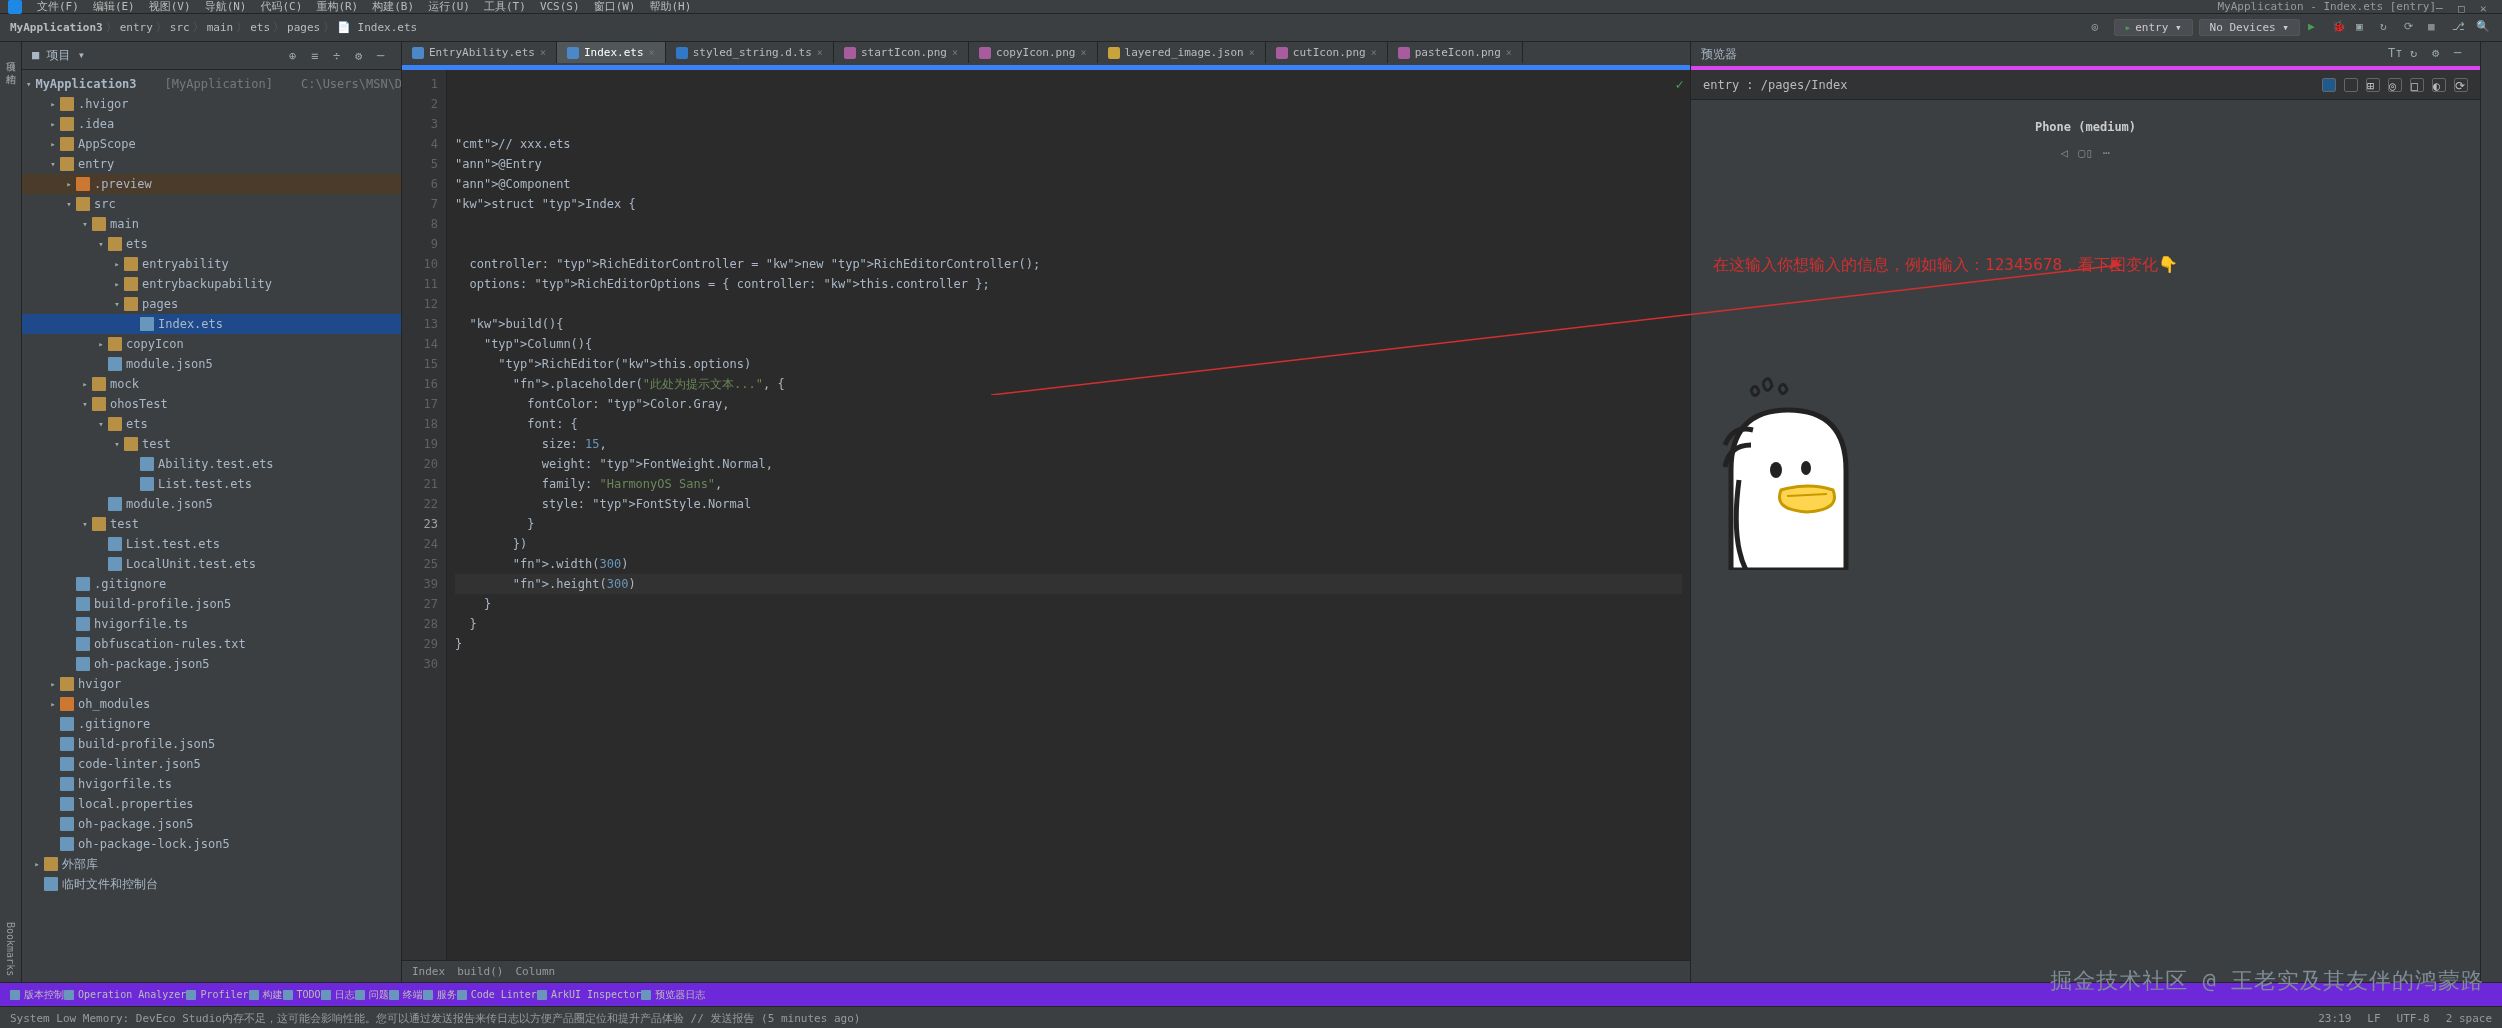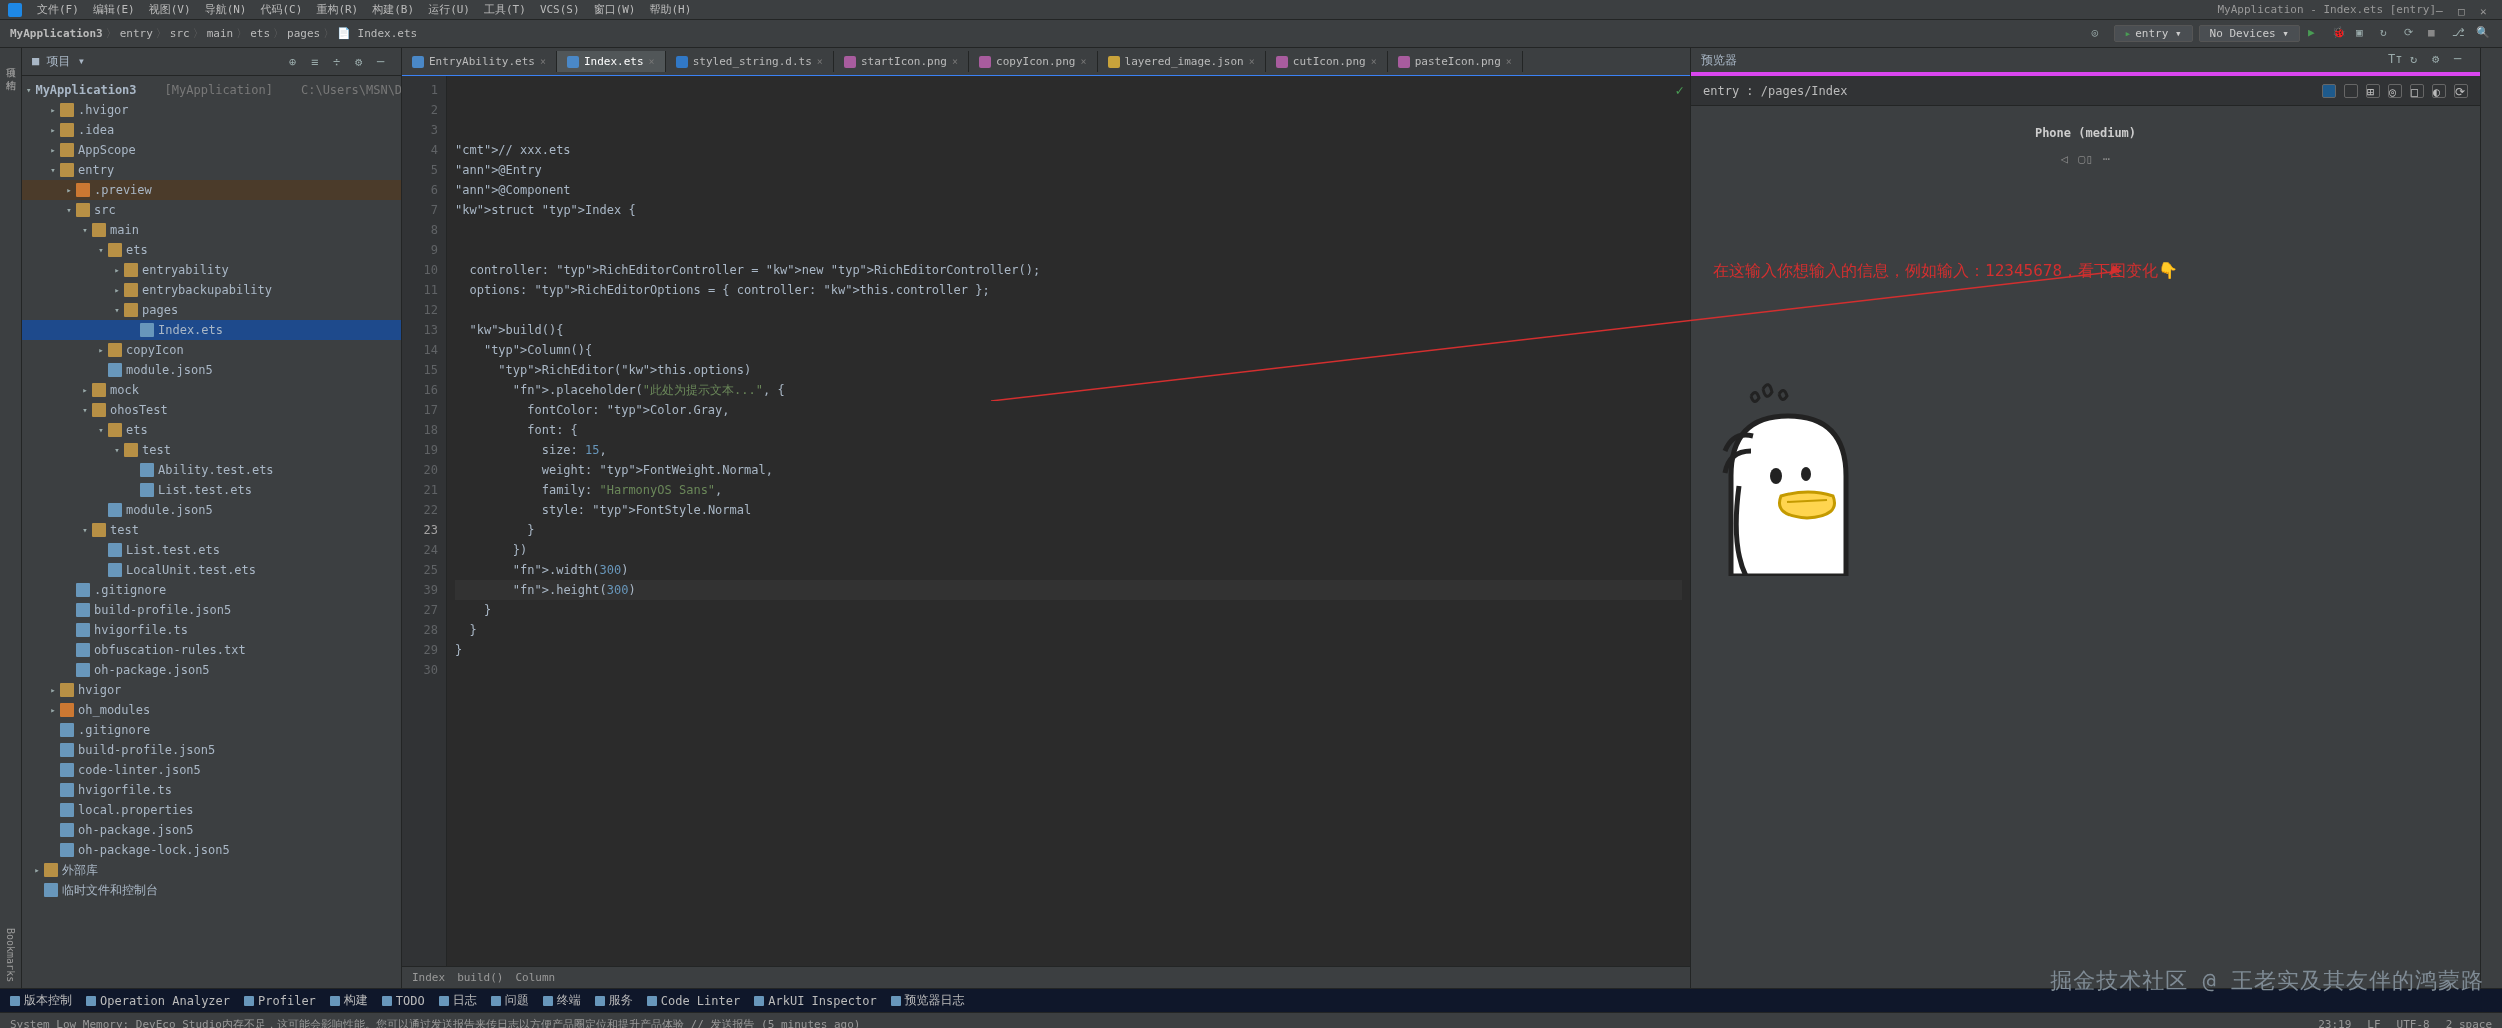--- a/index.html
+++ b/index.html
@@ -4,7 +4,7 @@
 <style>
 * { margin:0; padding:0; box-sizing:border-box; font-family:"Microsoft YaHei",Consolas,monospace; }
 body { background:#2b2b2b; color:#a9b7c6; font-size:12px; width:2502px; height:1028px; overflow:hidden; position:relative; }
-.menubar { height:20px; background:#3c3f41; display:flex; align-items:center; padding:0 8px; border-bottom:1px solid #232525; font-size:11px; }
+.menubar { height:14px; background:#3c3f41; display:flex; align-items:center; padding:0 8px; border-bottom:1px solid #232525; font-size:11px; }
 .menubar .logo { width:14px; height:14px; margin-right:8px; border-radius:2px; background:#1e88e5; }
 .menubar .item { padding:0 7px; line-height:22px; color:#bbb; }
 .menubar .title { flex:1; text-align:right; color:#999; }

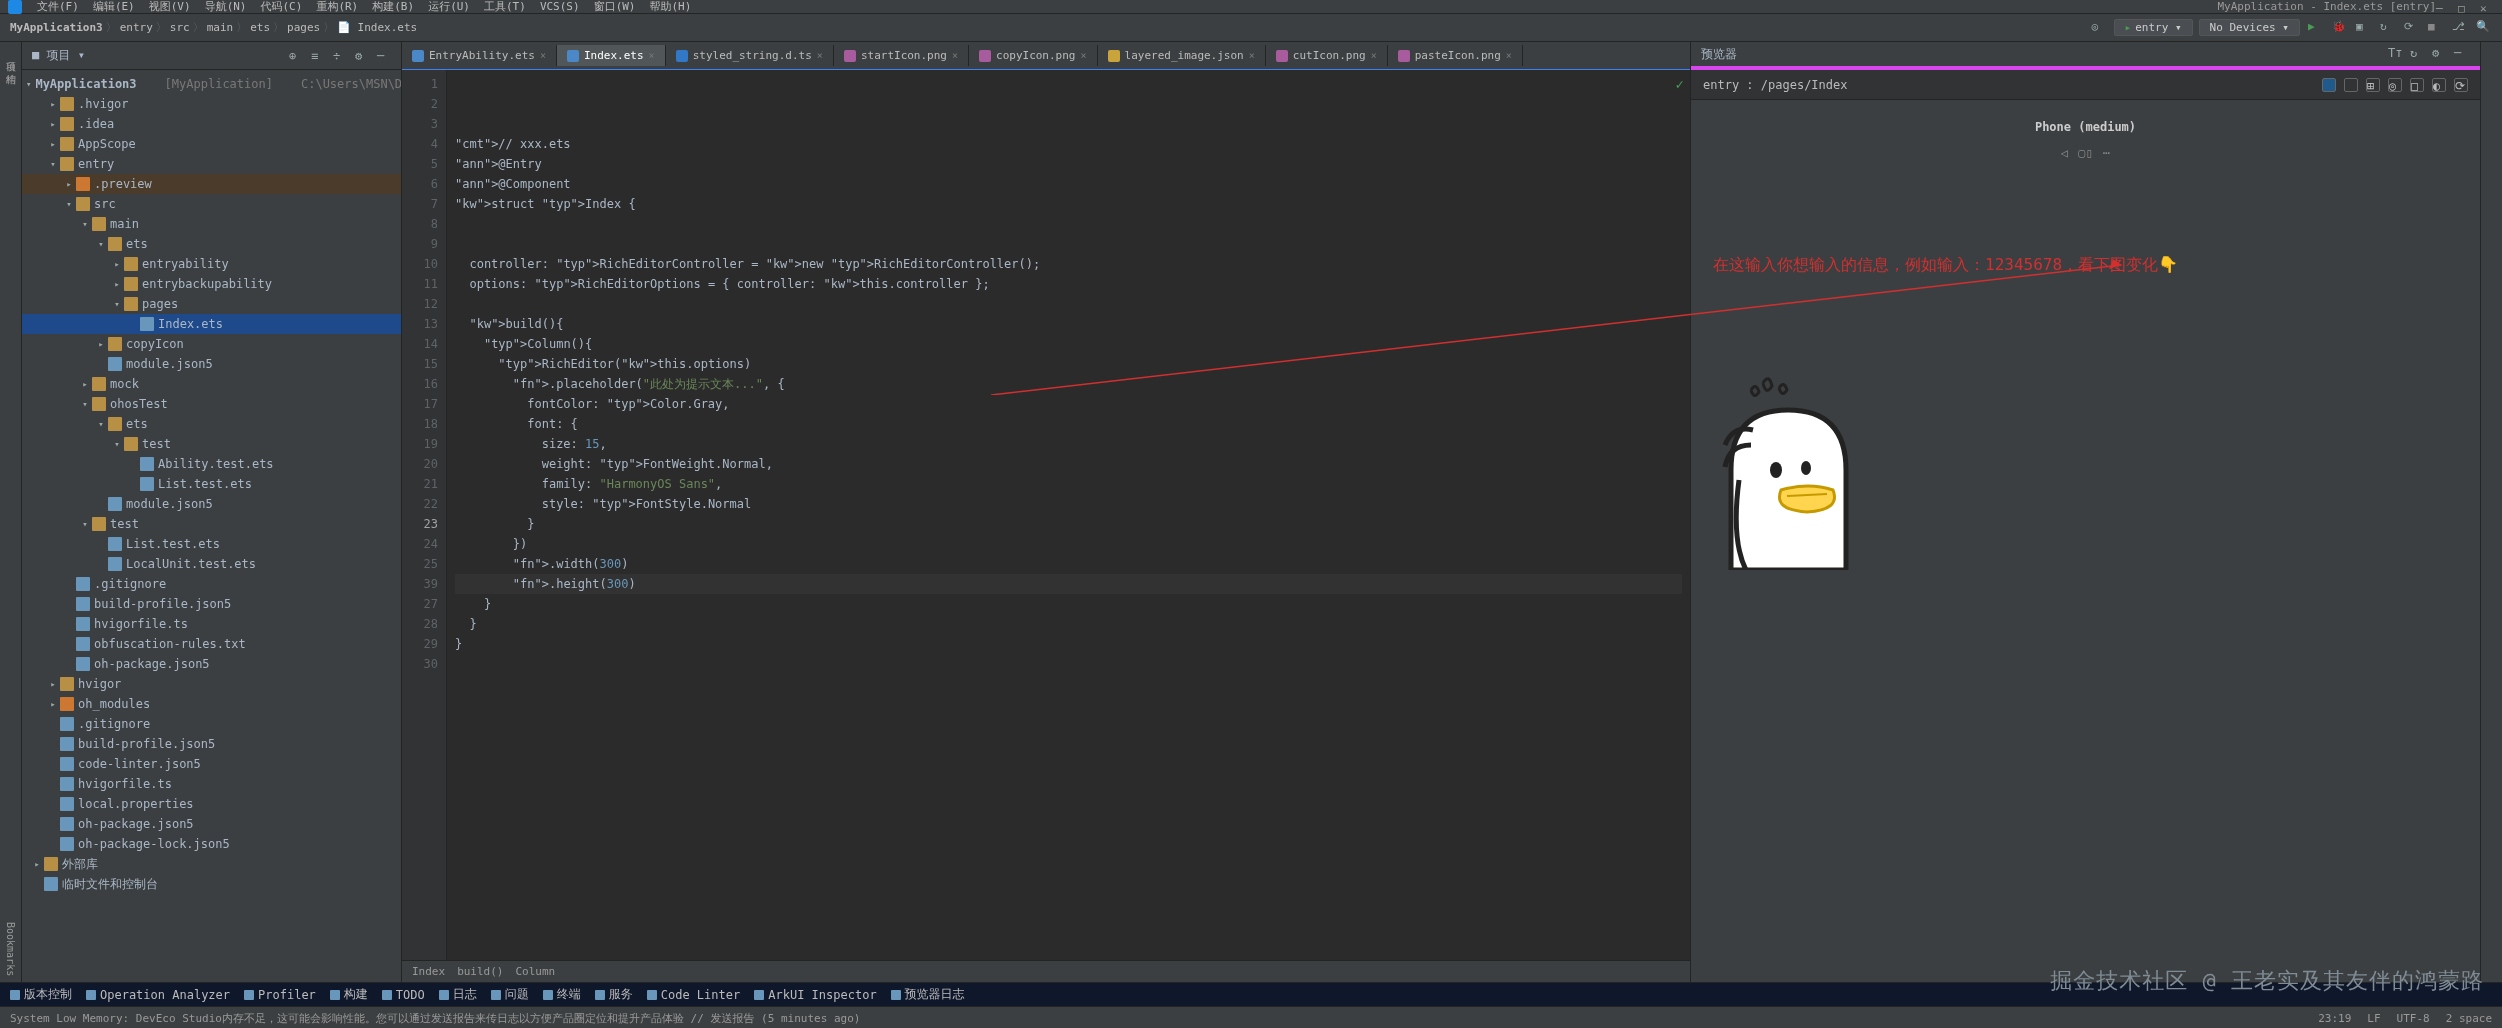--- a/index.html
+++ b/index.html
@@ -35,7 +35,7 @@
 .tree .sel { background:#1e4a8c; }
 .tree .tag { color:#787878;margin-left:28px; }
 .editor { flex:1; display:flex; flex-direction:column; background:#2b2b2b; }
-.tabs { height:28px; background:#3c3f41; display:flex; align-items:center; border-bottom:1px solid #3b82f6; overflow:hidden; }
+.tabs { height:28px; background:#3c3f41; display:flex; align-items:flex-start; border-bottom:5px solid #3b82f6; overflow:hidden; }
 .tab { padding:4px 10px; font-size:11px; color:#bbb; display:flex; align-items:center; gap:5px; border-right:1px solid #232525; }
 .tab .cl { color:#777; font-size:10px; }
 .tab.active { background:#515658; color:#fff; }

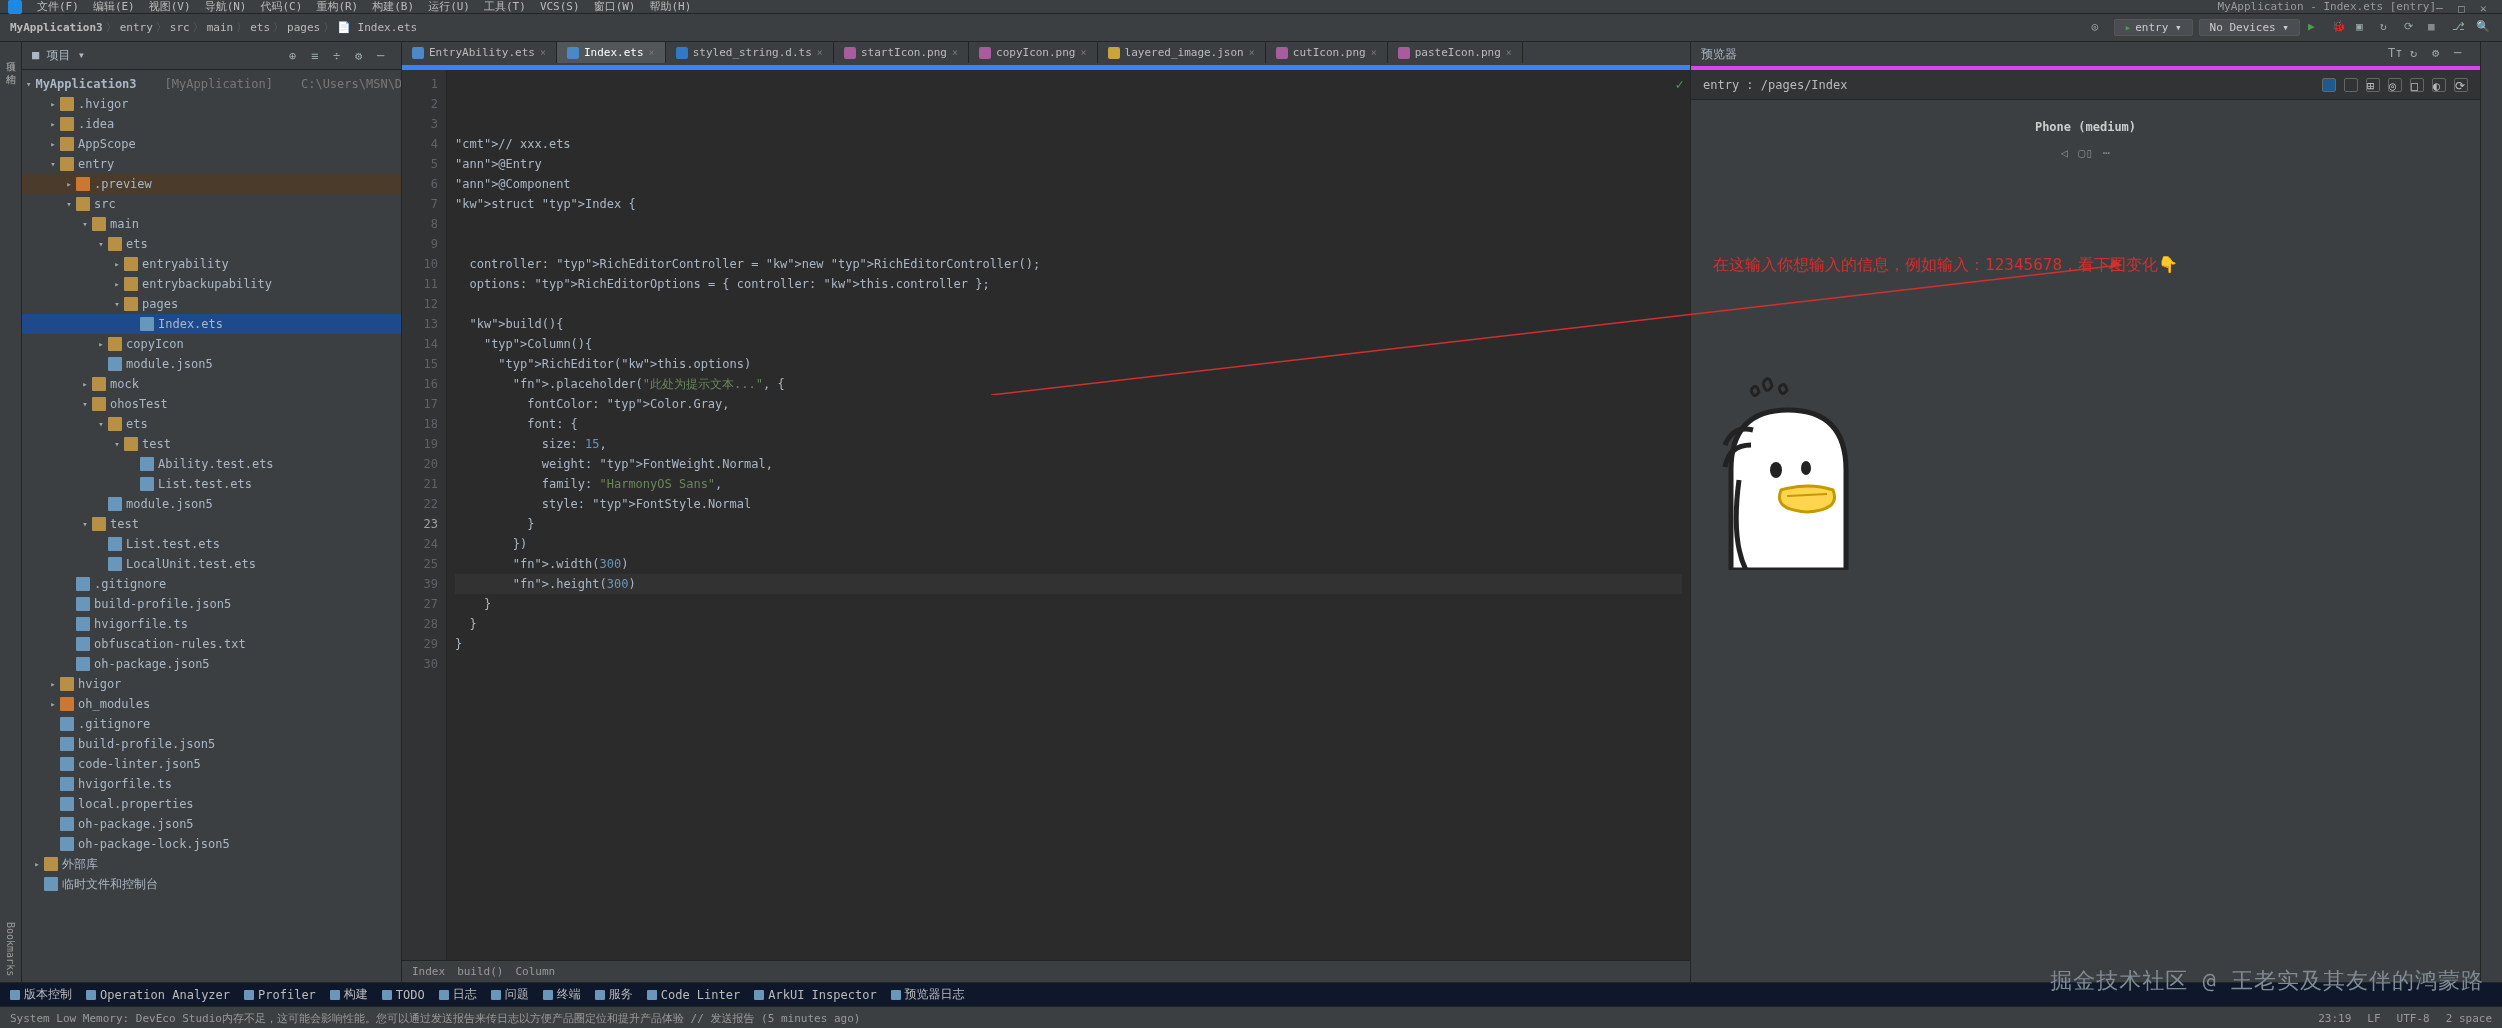--- a/index.html
+++ b/index.html
@@ -72,7 +72,7 @@
 .arrow-line { position:absolute; height:1px; background:#d32f2f; transform-origin:left center; }
 .arrow-line::after { content:''; position:absolute; right:-8px; top:-4px; border:4px solid transparent; border-left:8px solid #d32f2f; }
 .duck { position:absolute; width:175px; height:200px; }
-.toollow { height:24px; background:#0f172a; border-top:1px solid #232525; display:flex; align-items:center; padding:0 10px; font-size:12px; color:#bbb; gap:14px; }
+.toollow { height:24px; background:#6d28d9; border-top:1px solid #232525; display:flex; align-items:center; padding:0 10px; font-size:10px; color:#bbb; }
 .toollow .it { display:flex; align-items:center; gap:4px; }
 .toollow .it .dot { width:10px; height:10px; border-radius:1px; background:#6897bb; }
 .status { height:24px; background:#3c3f41; border-top:1px solid #232525; display:flex; align-items:center; padding:0 10px; font-size:11px; color:#999; }

